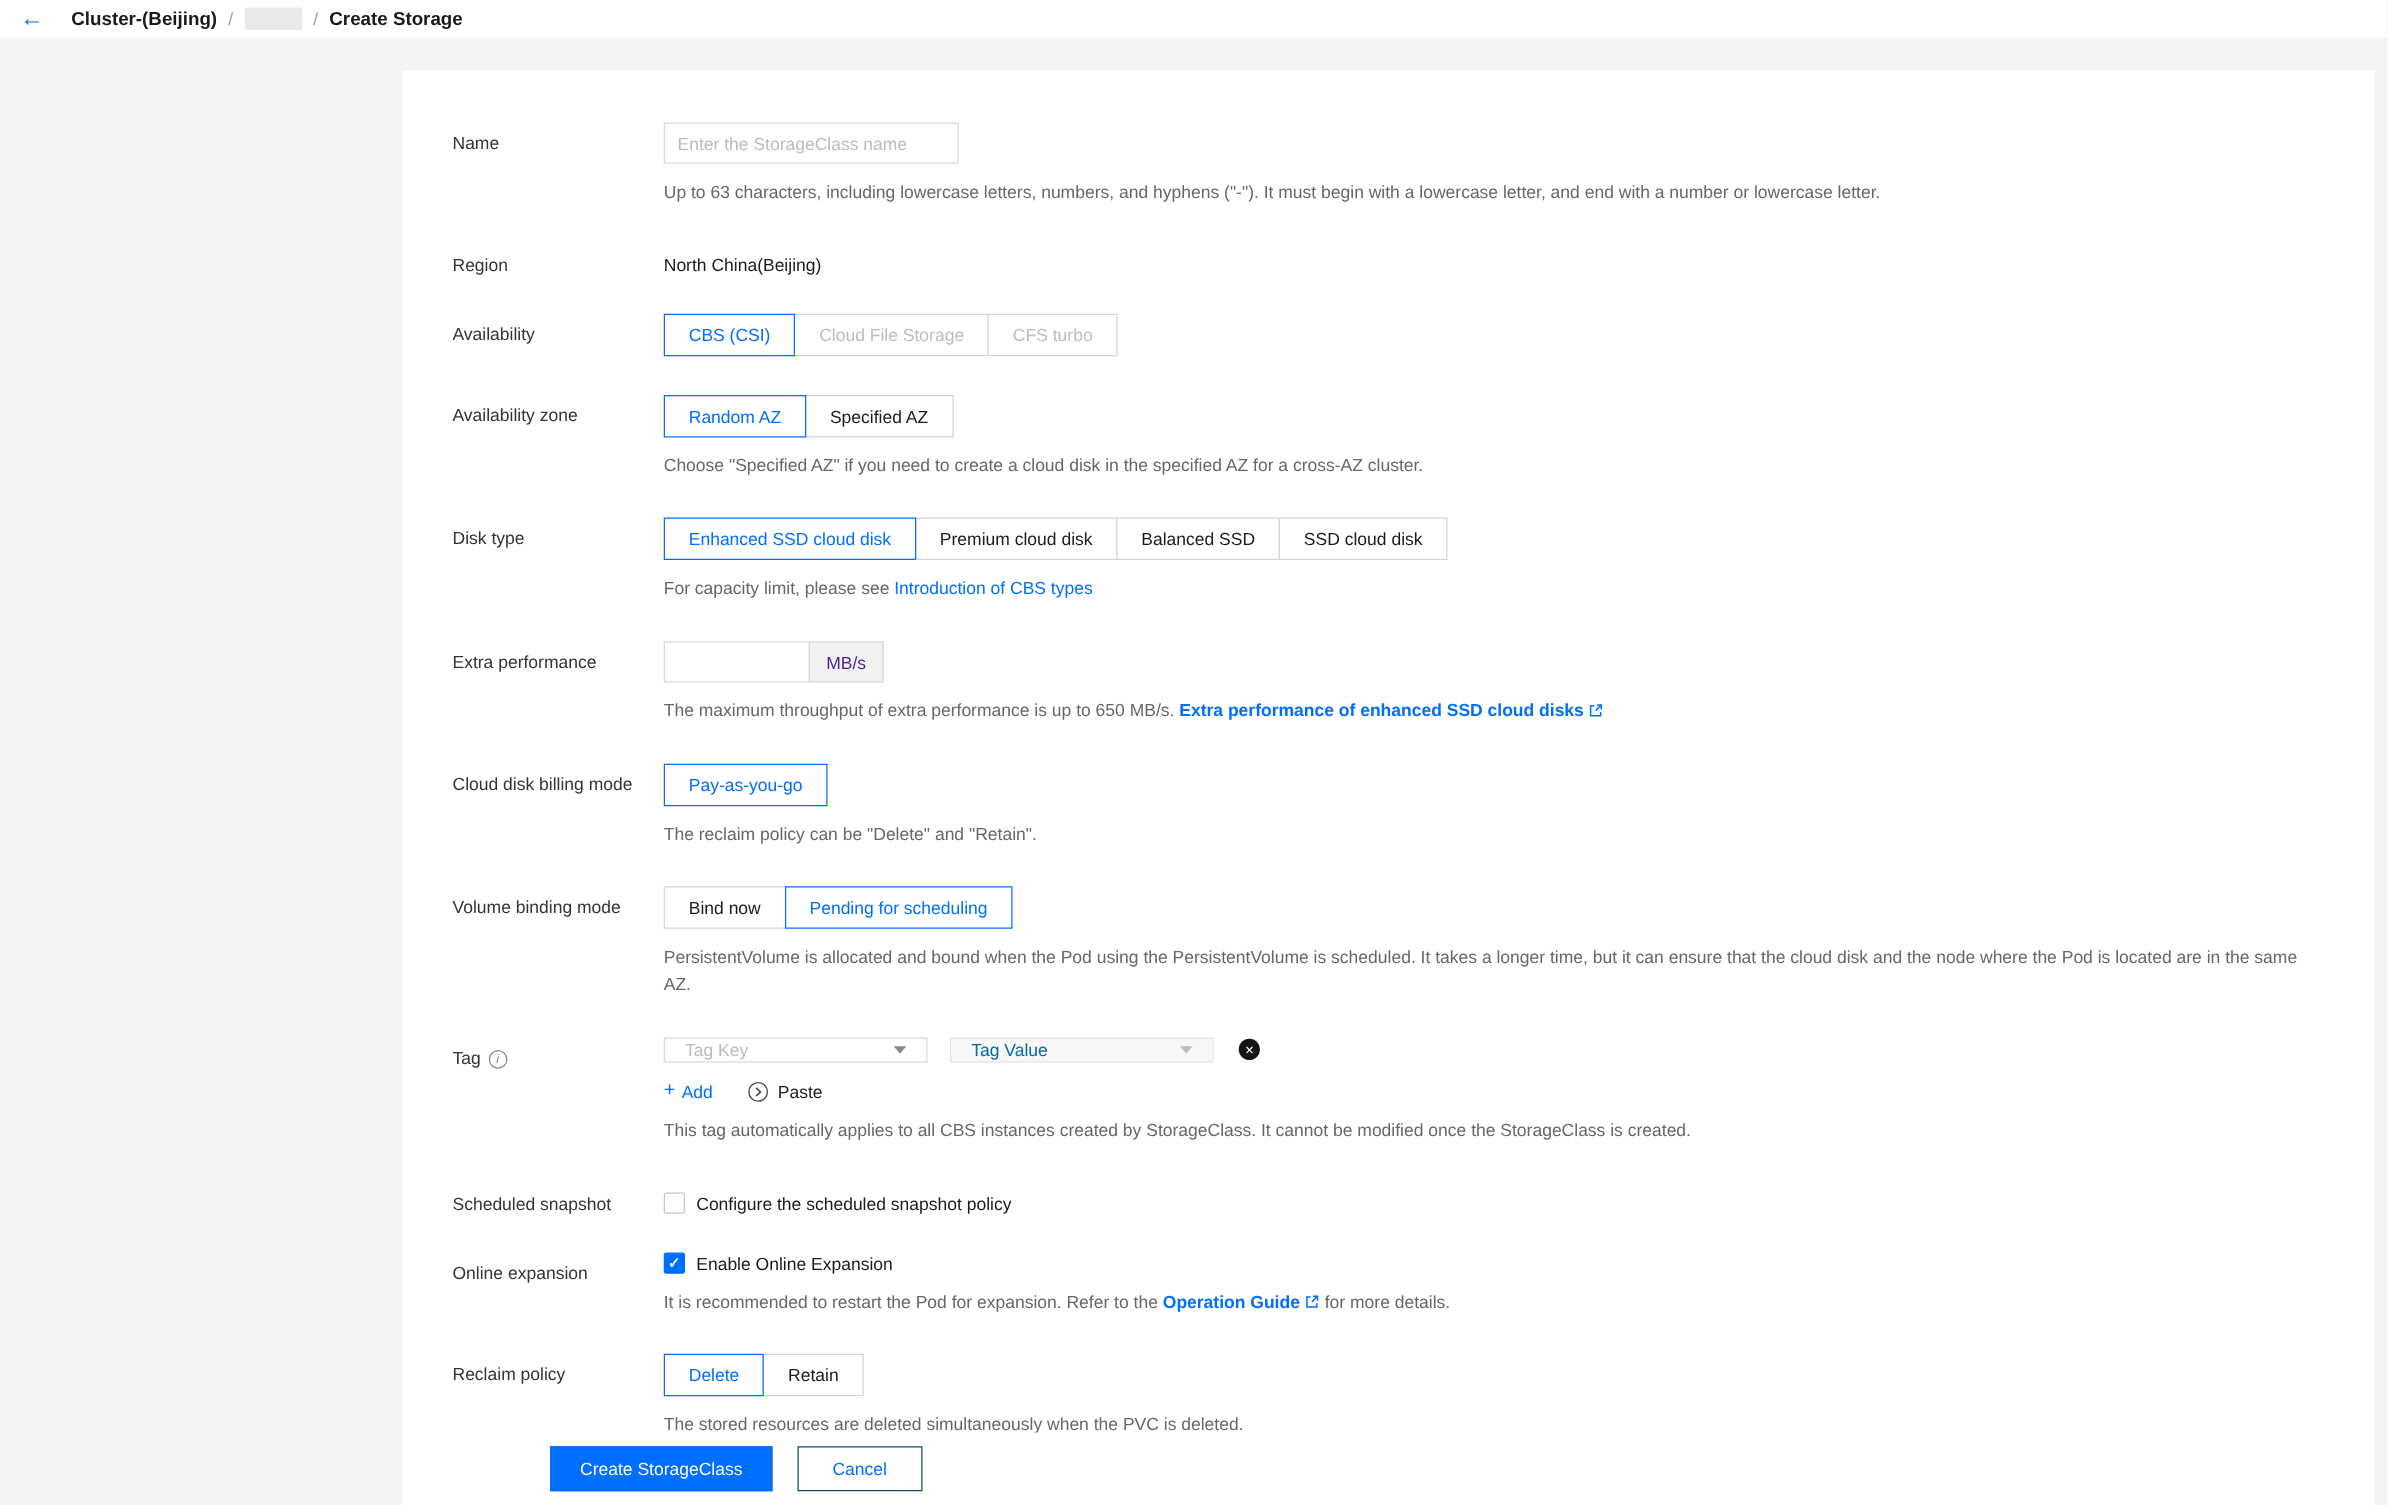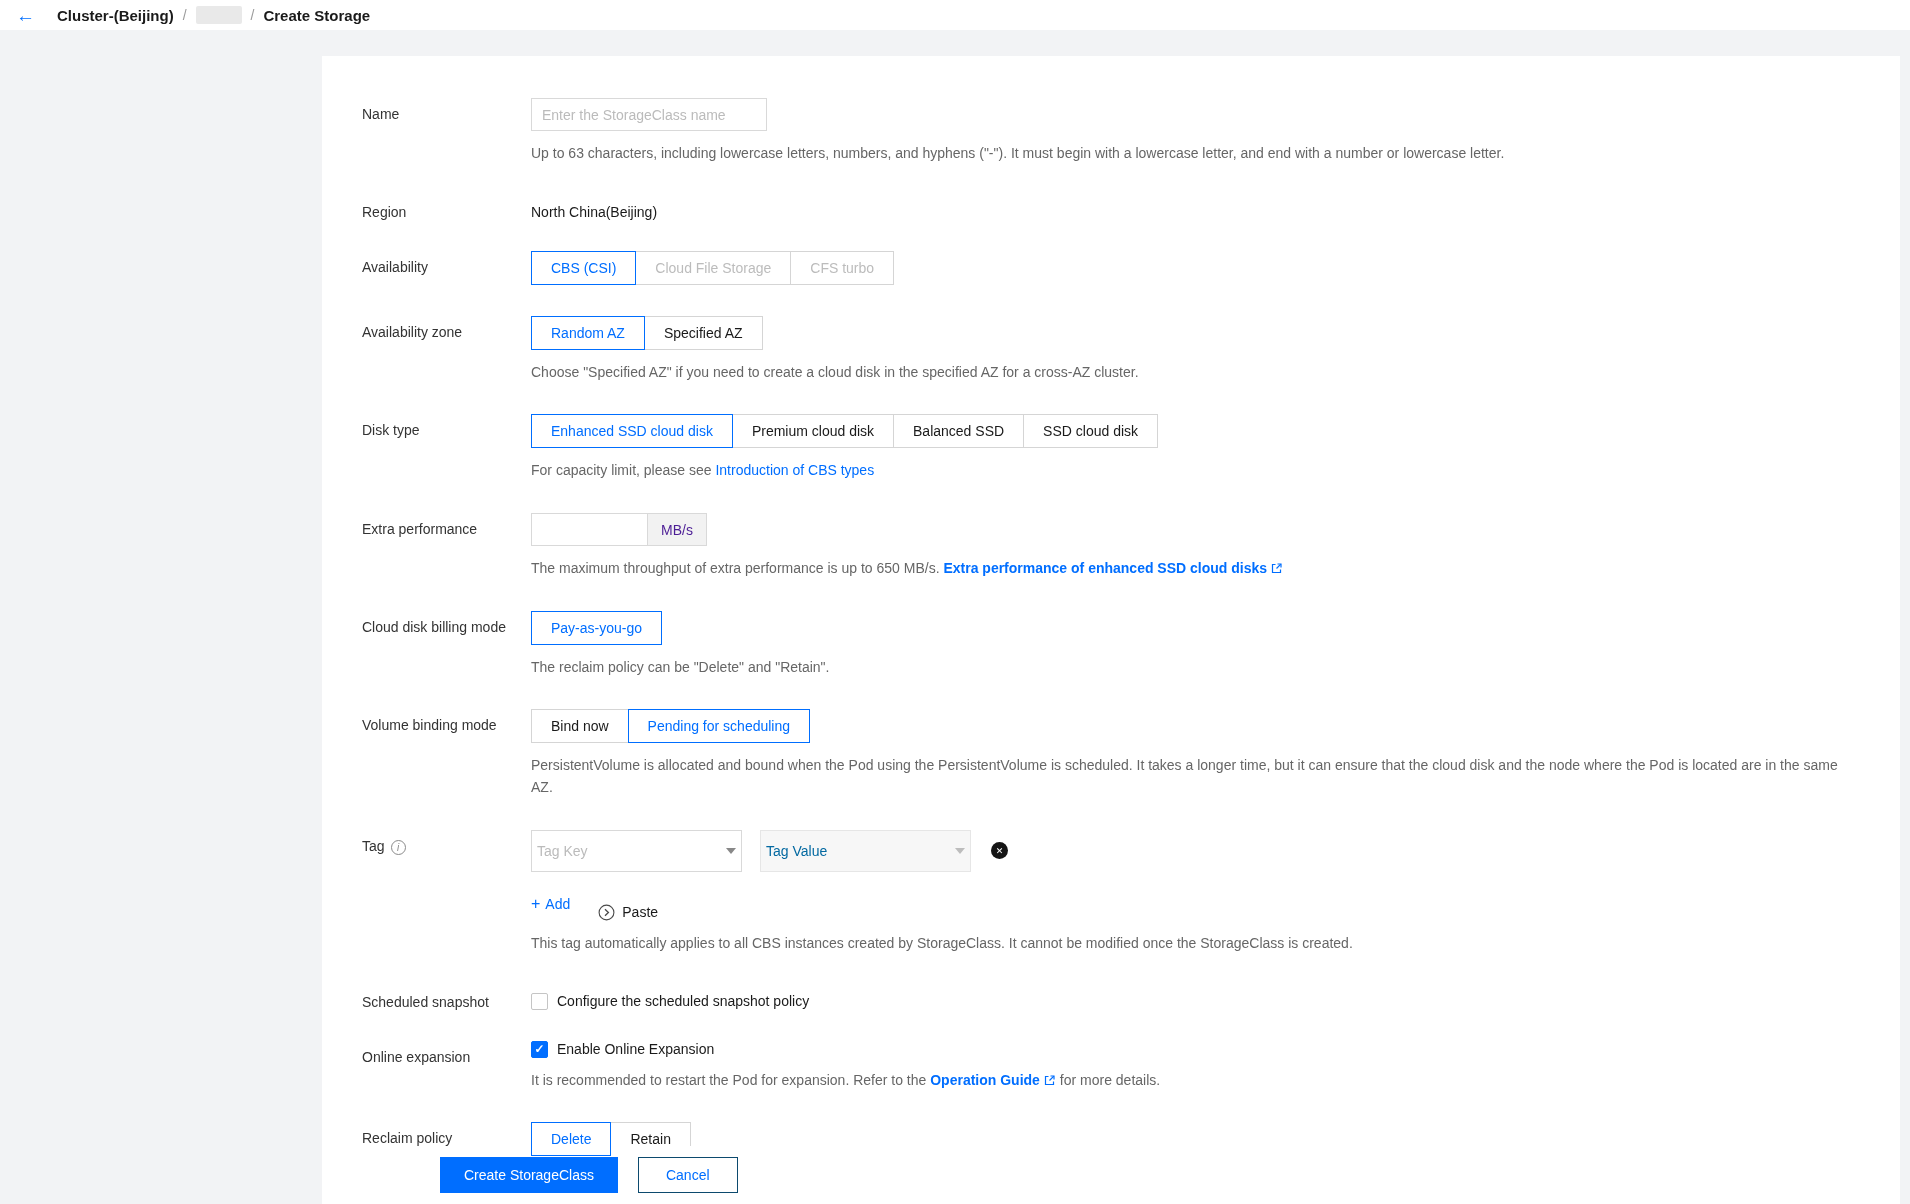--- a/index.html
+++ b/index.html
@@ -143,13 +143,13 @@
   .tag-selects { display: flex; align-items: center; }
   .select {
     width: 211px;
-    height: 42px;
+    height: 20px;
     border: 1px solid #d9d9d9;
     background: #fff;
     display: flex;
     align-items: center;
     justify-content: space-between;
-    padding: 0 5px;
+    padding: 0 16px;
     cursor: pointer;
   }
   .select .sel-placeholder { color: #bbb; }

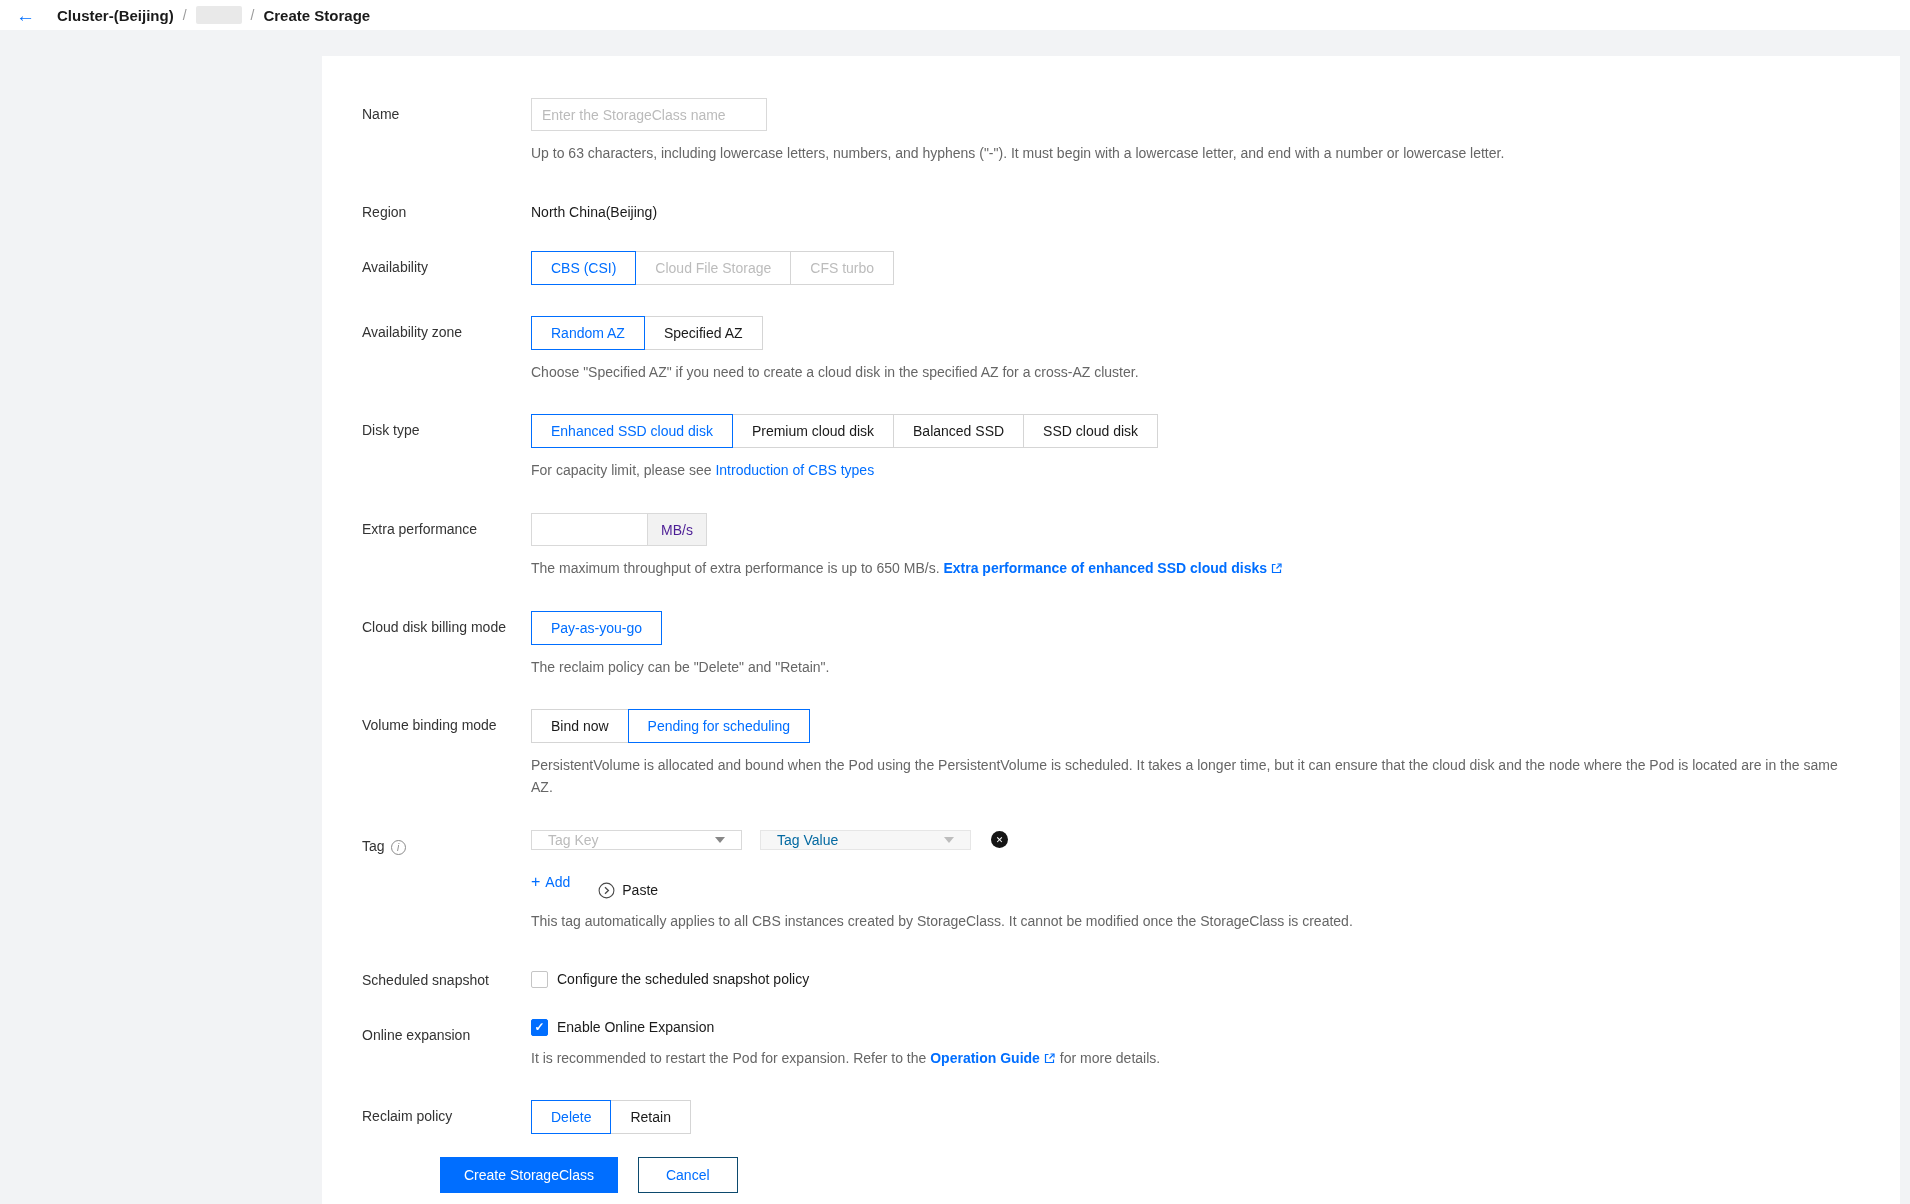--- a/index.html
+++ b/index.html
@@ -185,7 +185,7 @@
     cursor: pointer;
   }
   .add-link .plus { font-size: 16px; line-height: 1; }
-  .paste-action { display: flex; align-items: center; gap: 7px; cursor: pointer; color: #1a1a1a; margin-top: 17px; }
+  .paste-action { display: flex; align-items: center; gap: 7px; cursor: pointer; color: #1a1a1a; }
 
   
   .info-icon {

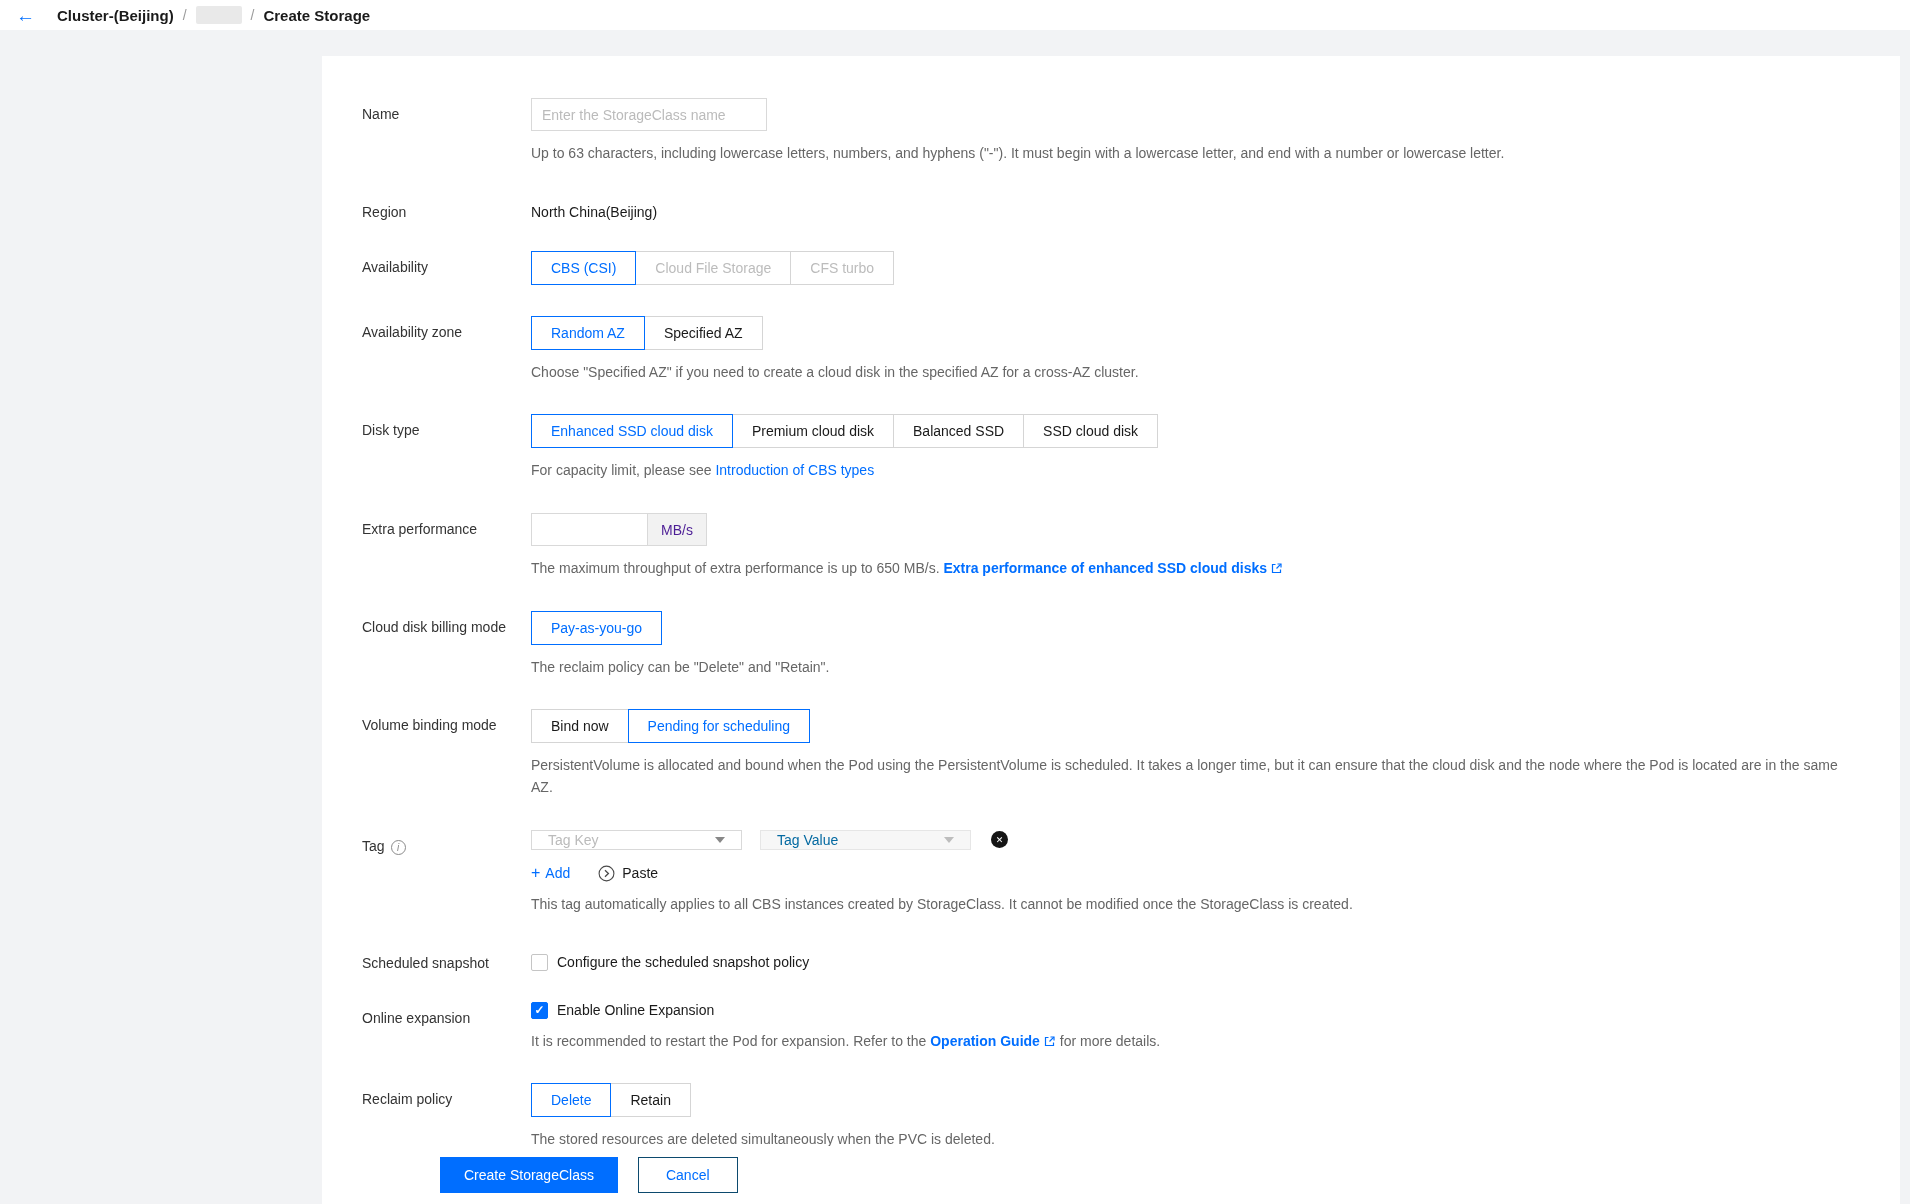--- a/index.html
+++ b/index.html
@@ -204,7 +204,7 @@
   }
 
   
-  .checkbox-row { display: flex; align-items: center; gap: 9px; padding-top: 7px; }
+  .checkbox-row { display: flex; align-items: flex-end; gap: 9px; padding-top: 7px; }
   .checkbox {
     width: 17px; height: 17px;
     border: 1px solid #c5c5c5;

